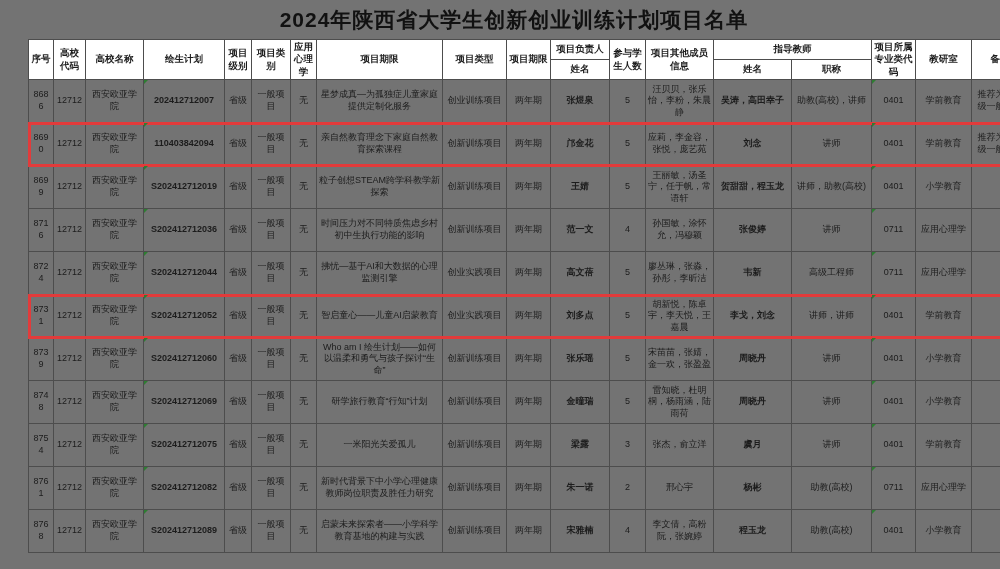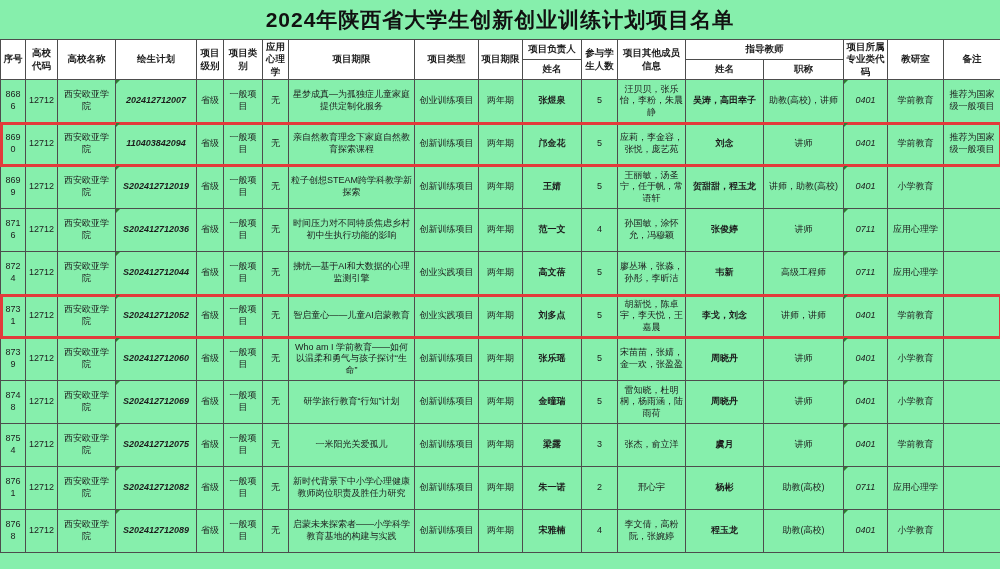--- a/index.html
+++ b/index.html
@@ -5,8 +5,8 @@
   * { box-sizing: border-box; margin: 0; padding: 0; }
   html,body { background:#ffffff; }
   .page {
-    width: 1000px; height: 569px; background:#86efac; overflow:hidden;
-    font-family: "Liberation Sans", sans-serif; position: relative;
+    width: 1000px; height: 569px; background:#737373; overflow:hidden;
+    font-family: "Liberation Sans", sans-serif; position: relative; padding-left: 28px;
   }
   .title {
     text-align:center; font-size:21px; font-weight:bold; color:#111;

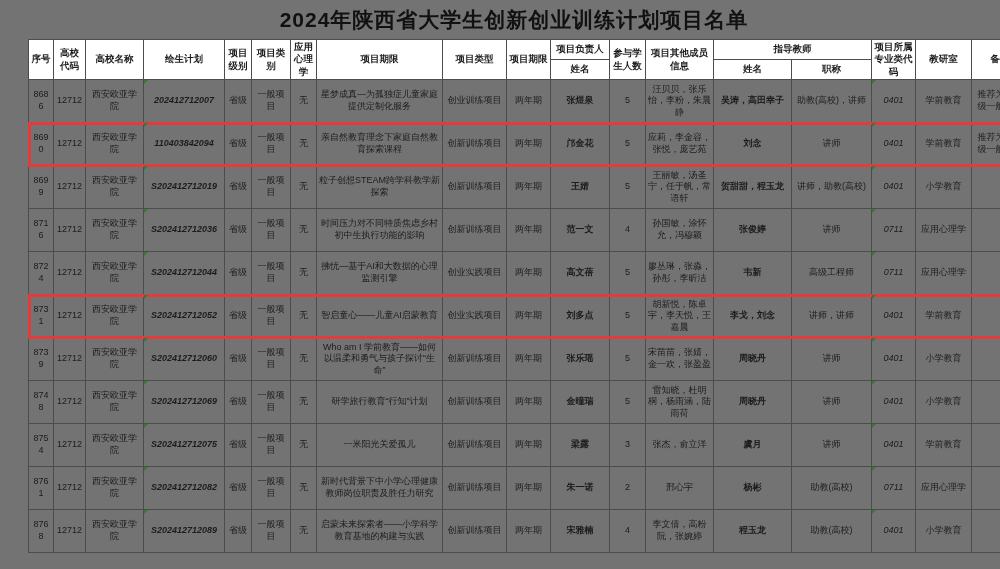--- a/index.html
+++ b/index.html
@@ -25,7 +25,7 @@
   thead tr.h2 { height:20px; }
   tbody tr { height:43px; }
   td.b { font-weight:bold; }
-  td.gmark { position:relative;font-style:italic; }
+  td.gmark { position:relative; }
   td.gmark::before {
     content:""; position:absolute; top:0; left:0; width:0; height:0;
     border-top:4px solid #2e7d32; border-right:4px solid transparent;

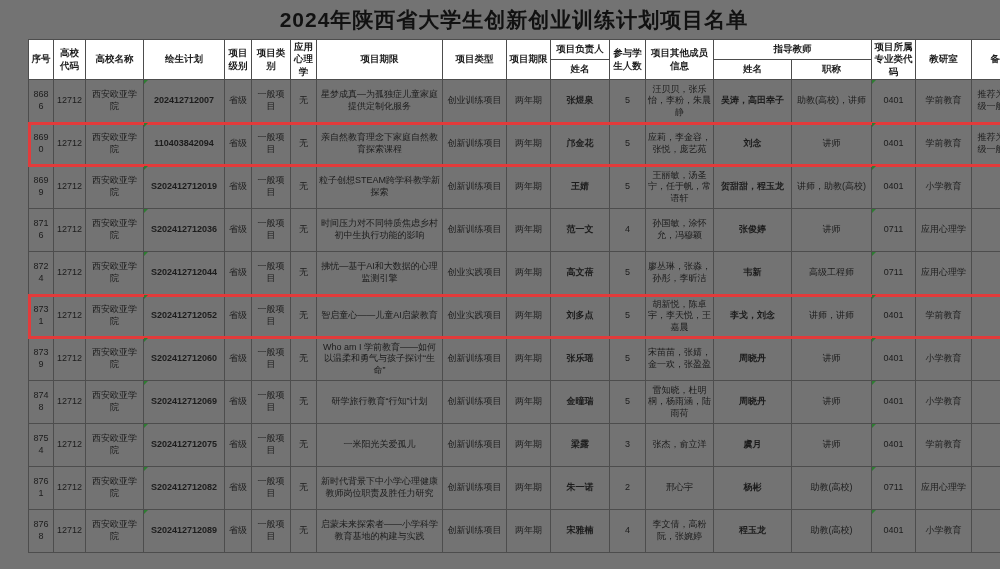--- a/index.html
+++ b/index.html
@@ -214,7 +214,7 @@
           <td>省级</td>
           <td>一般项目</td>
           <td>无</td>
-          <td>Who am I 学前教育——如何以温柔和勇气与孩子探讨“生命”</td>
+          <td>Who am I 绘生计划——如何以温柔和勇气与孩子探讨“生命”</td>
           <td>创新训练项目</td>
           <td>两年期</td>
           <td class="b">张乐瑶</td>

